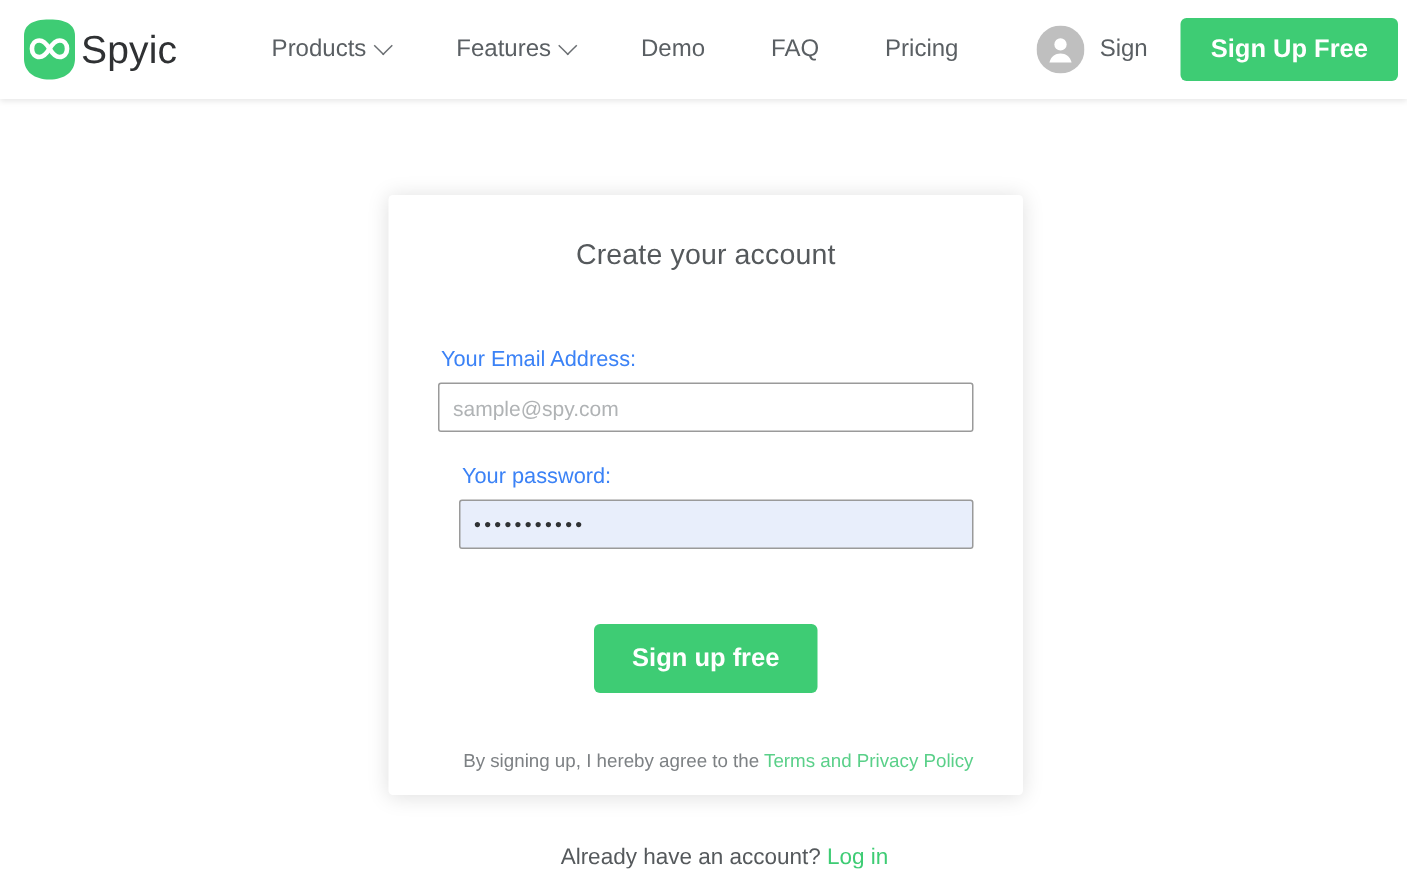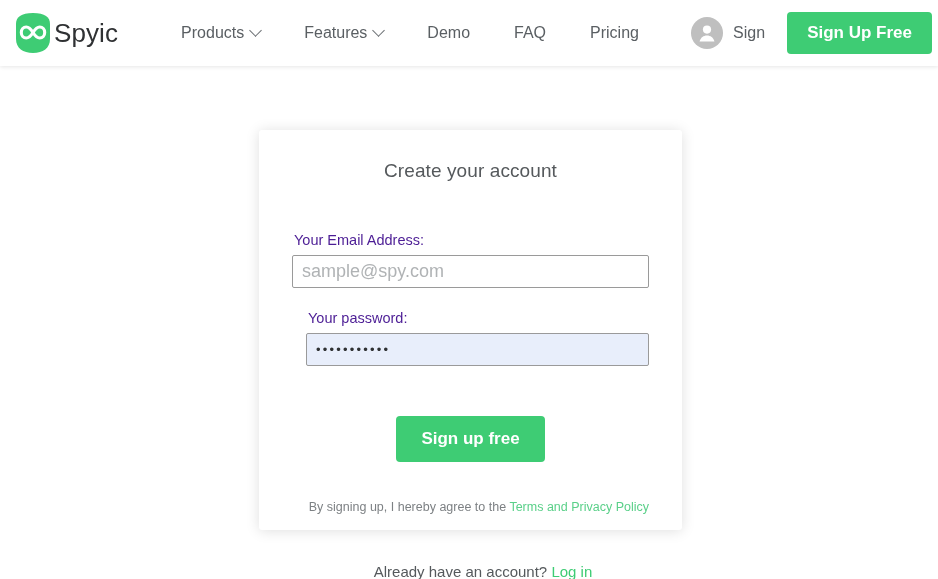--- a/index.html
+++ b/index.html
@@ -139,7 +139,7 @@
   .field-label {
     display: block;
     font-size: 14.5px;
-    color: #4c1d95;
+    color: #3b82f6;
     margin: 0 0 7px 2px;
   }
   .field-group.email { margin-top: 50px; }

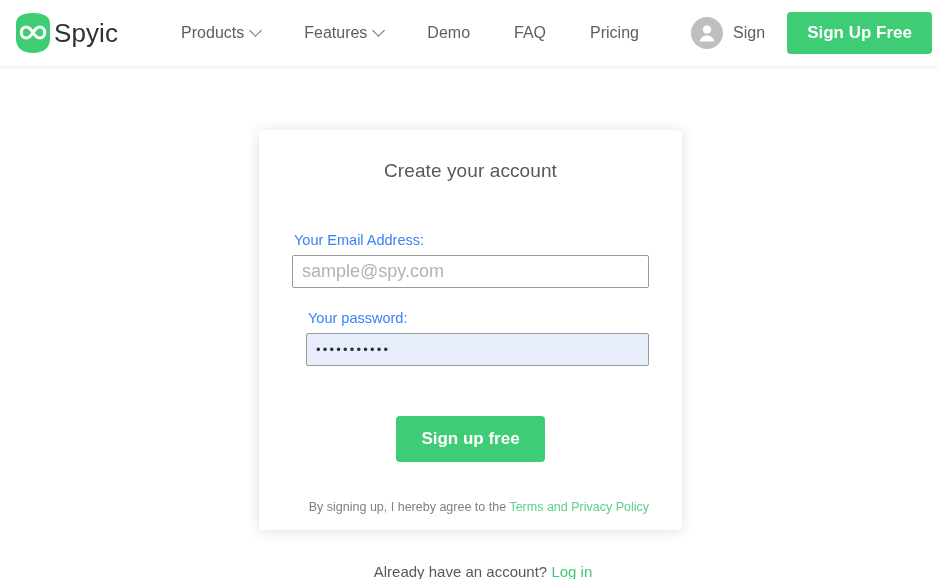--- a/index.html
+++ b/index.html
@@ -153,7 +153,7 @@
     border-radius: 2px;
     background: #ffffff;
     font-family: inherit;
-    font-size: 18px;
+    font-size: 14px;
     color: #000000;
     padding: 0 9px;
     outline: none;

